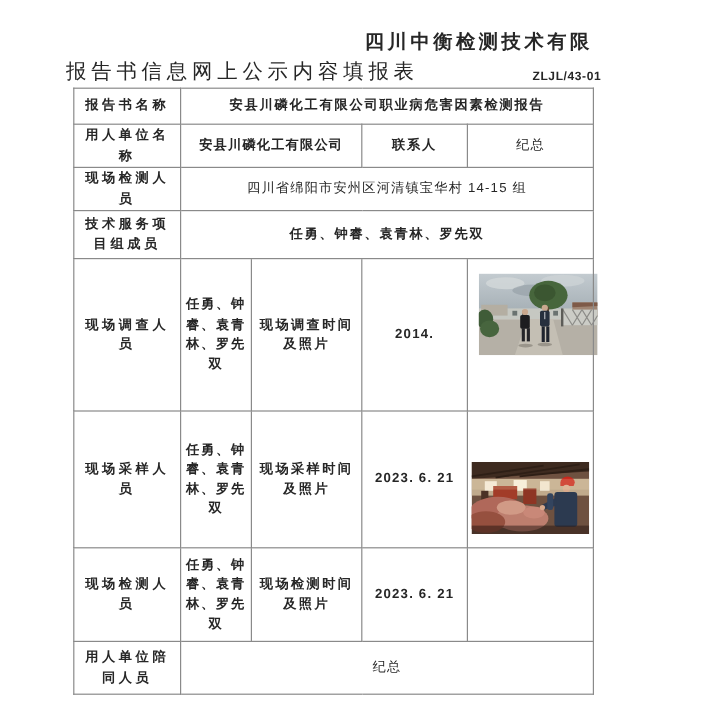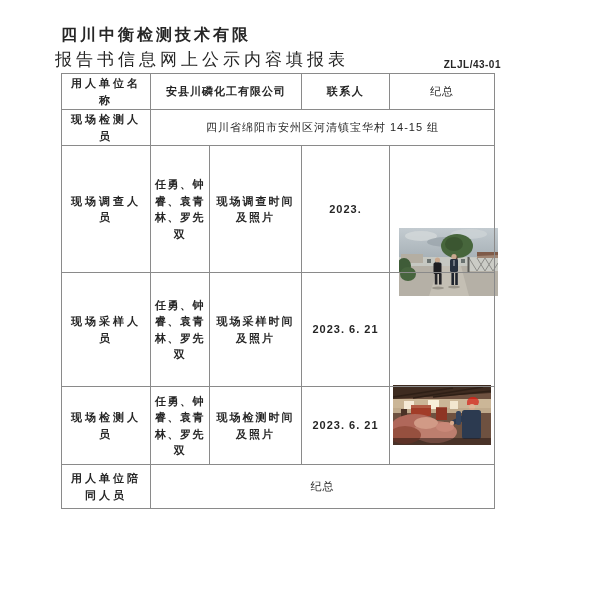--- a/index.html
+++ b/index.html
@@ -11,7 +11,7 @@
   .page{position:relative;width:600px;height:600px;background:#fff;overflow:hidden;}
 
   .title1{
-    position:absolute;top:25px;left:61px;width:433px;text-align:left;
+    position:absolute;top:25px;left:61px;width:433px;text-align:right;
     font-size:16px;font-weight:700;letter-spacing:3px;white-space:nowrap;
   }
   .title2{

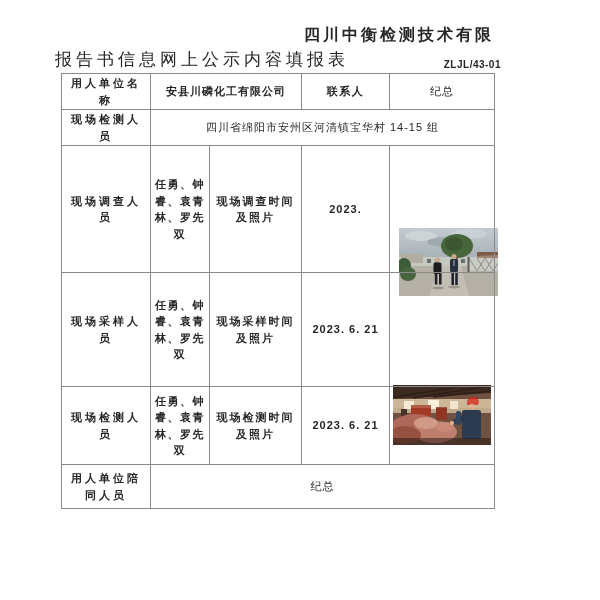--- a/index.html
+++ b/index.html
@@ -134,6 +134,10 @@
         <col style="width:105px">
     </colgroup>
     <tbody>
+      <tr style="height:30px">
+        <td class="label">报告书名称</td>
+        <td class="value" colspan="4">安县川磷化工有限公司职业病危害因素检测报告</td>
+      </tr>
       <tr style="height:29px">
         <td class="label">用人单位名称</td>
         <td class="company" colspan="2">安县川磷化工有限公司</td>

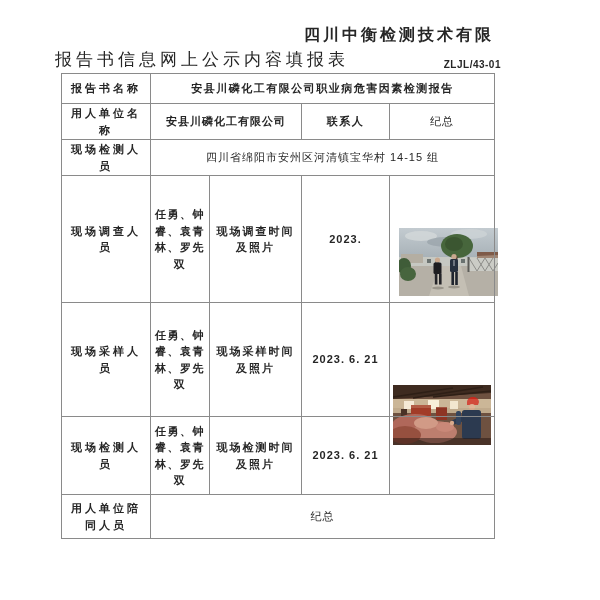--- a/index.html
+++ b/index.html
@@ -148,6 +148,10 @@
         <td class="label">现场检测人员</td>
         <td class="plain" colspan="4">四川省绵阳市安州区河清镇宝华村 14-15 组</td>
       </tr>
+      <tr style="height:40px">
+        <td class="label">技术服务项目组成员</td>
+        <td class="value" colspan="4">任勇、钟睿、袁青林、罗先双</td>
+      </tr>
       <tr style="height:127px">
         <td class="label">现场调查人员</td>
         <td class="names">任勇、钟睿、袁青林、罗先双</td>

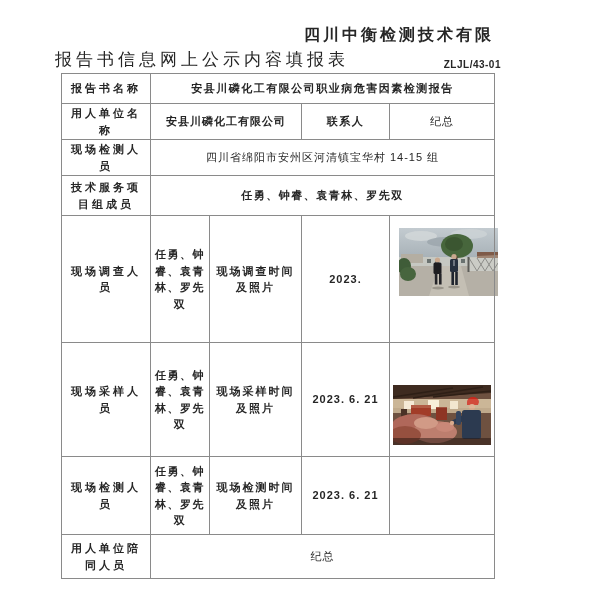--- a/index.html
+++ b/index.html
@@ -156,7 +156,7 @@
         <td class="label">现场调查人员</td>
         <td class="names">任勇、钟睿、袁青林、罗先双</td>
         <td class="timelabel">现场调查时间及照片</td>
-        <td class="date">2023.</td>
+        <td class="date">2014.</td>
         <td class="photocell"></td>
       </tr>
       <tr style="height:114px">

